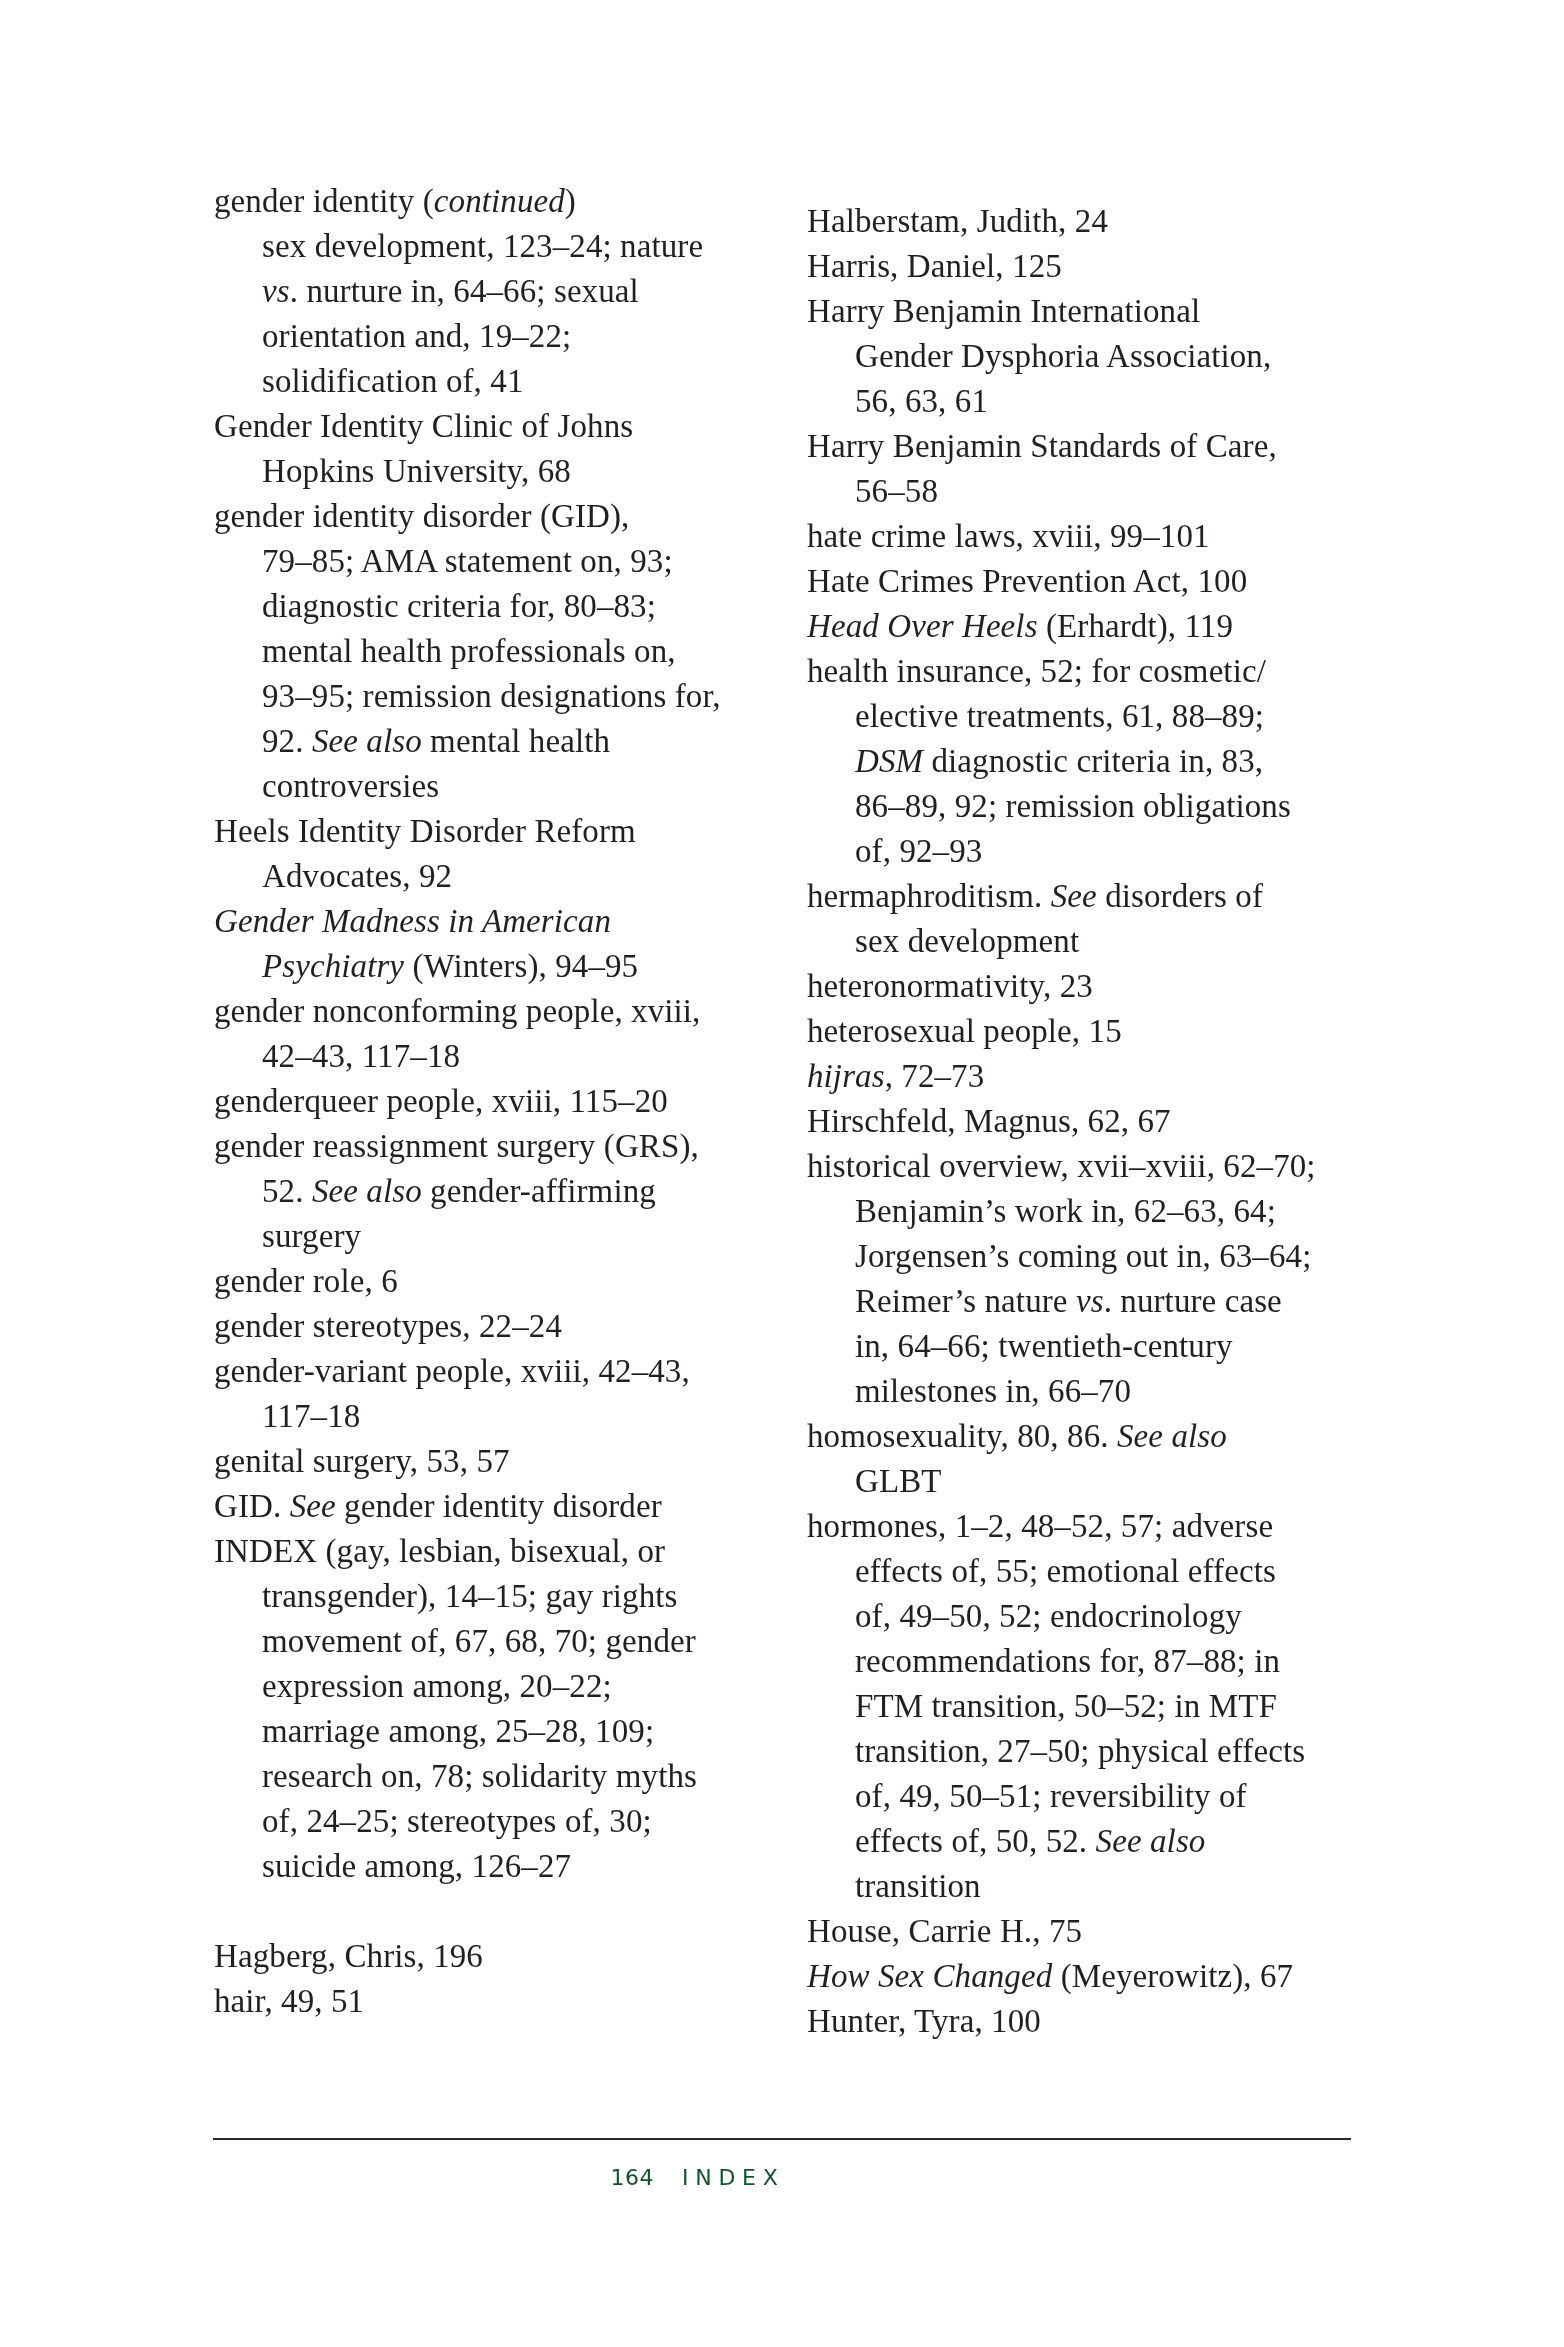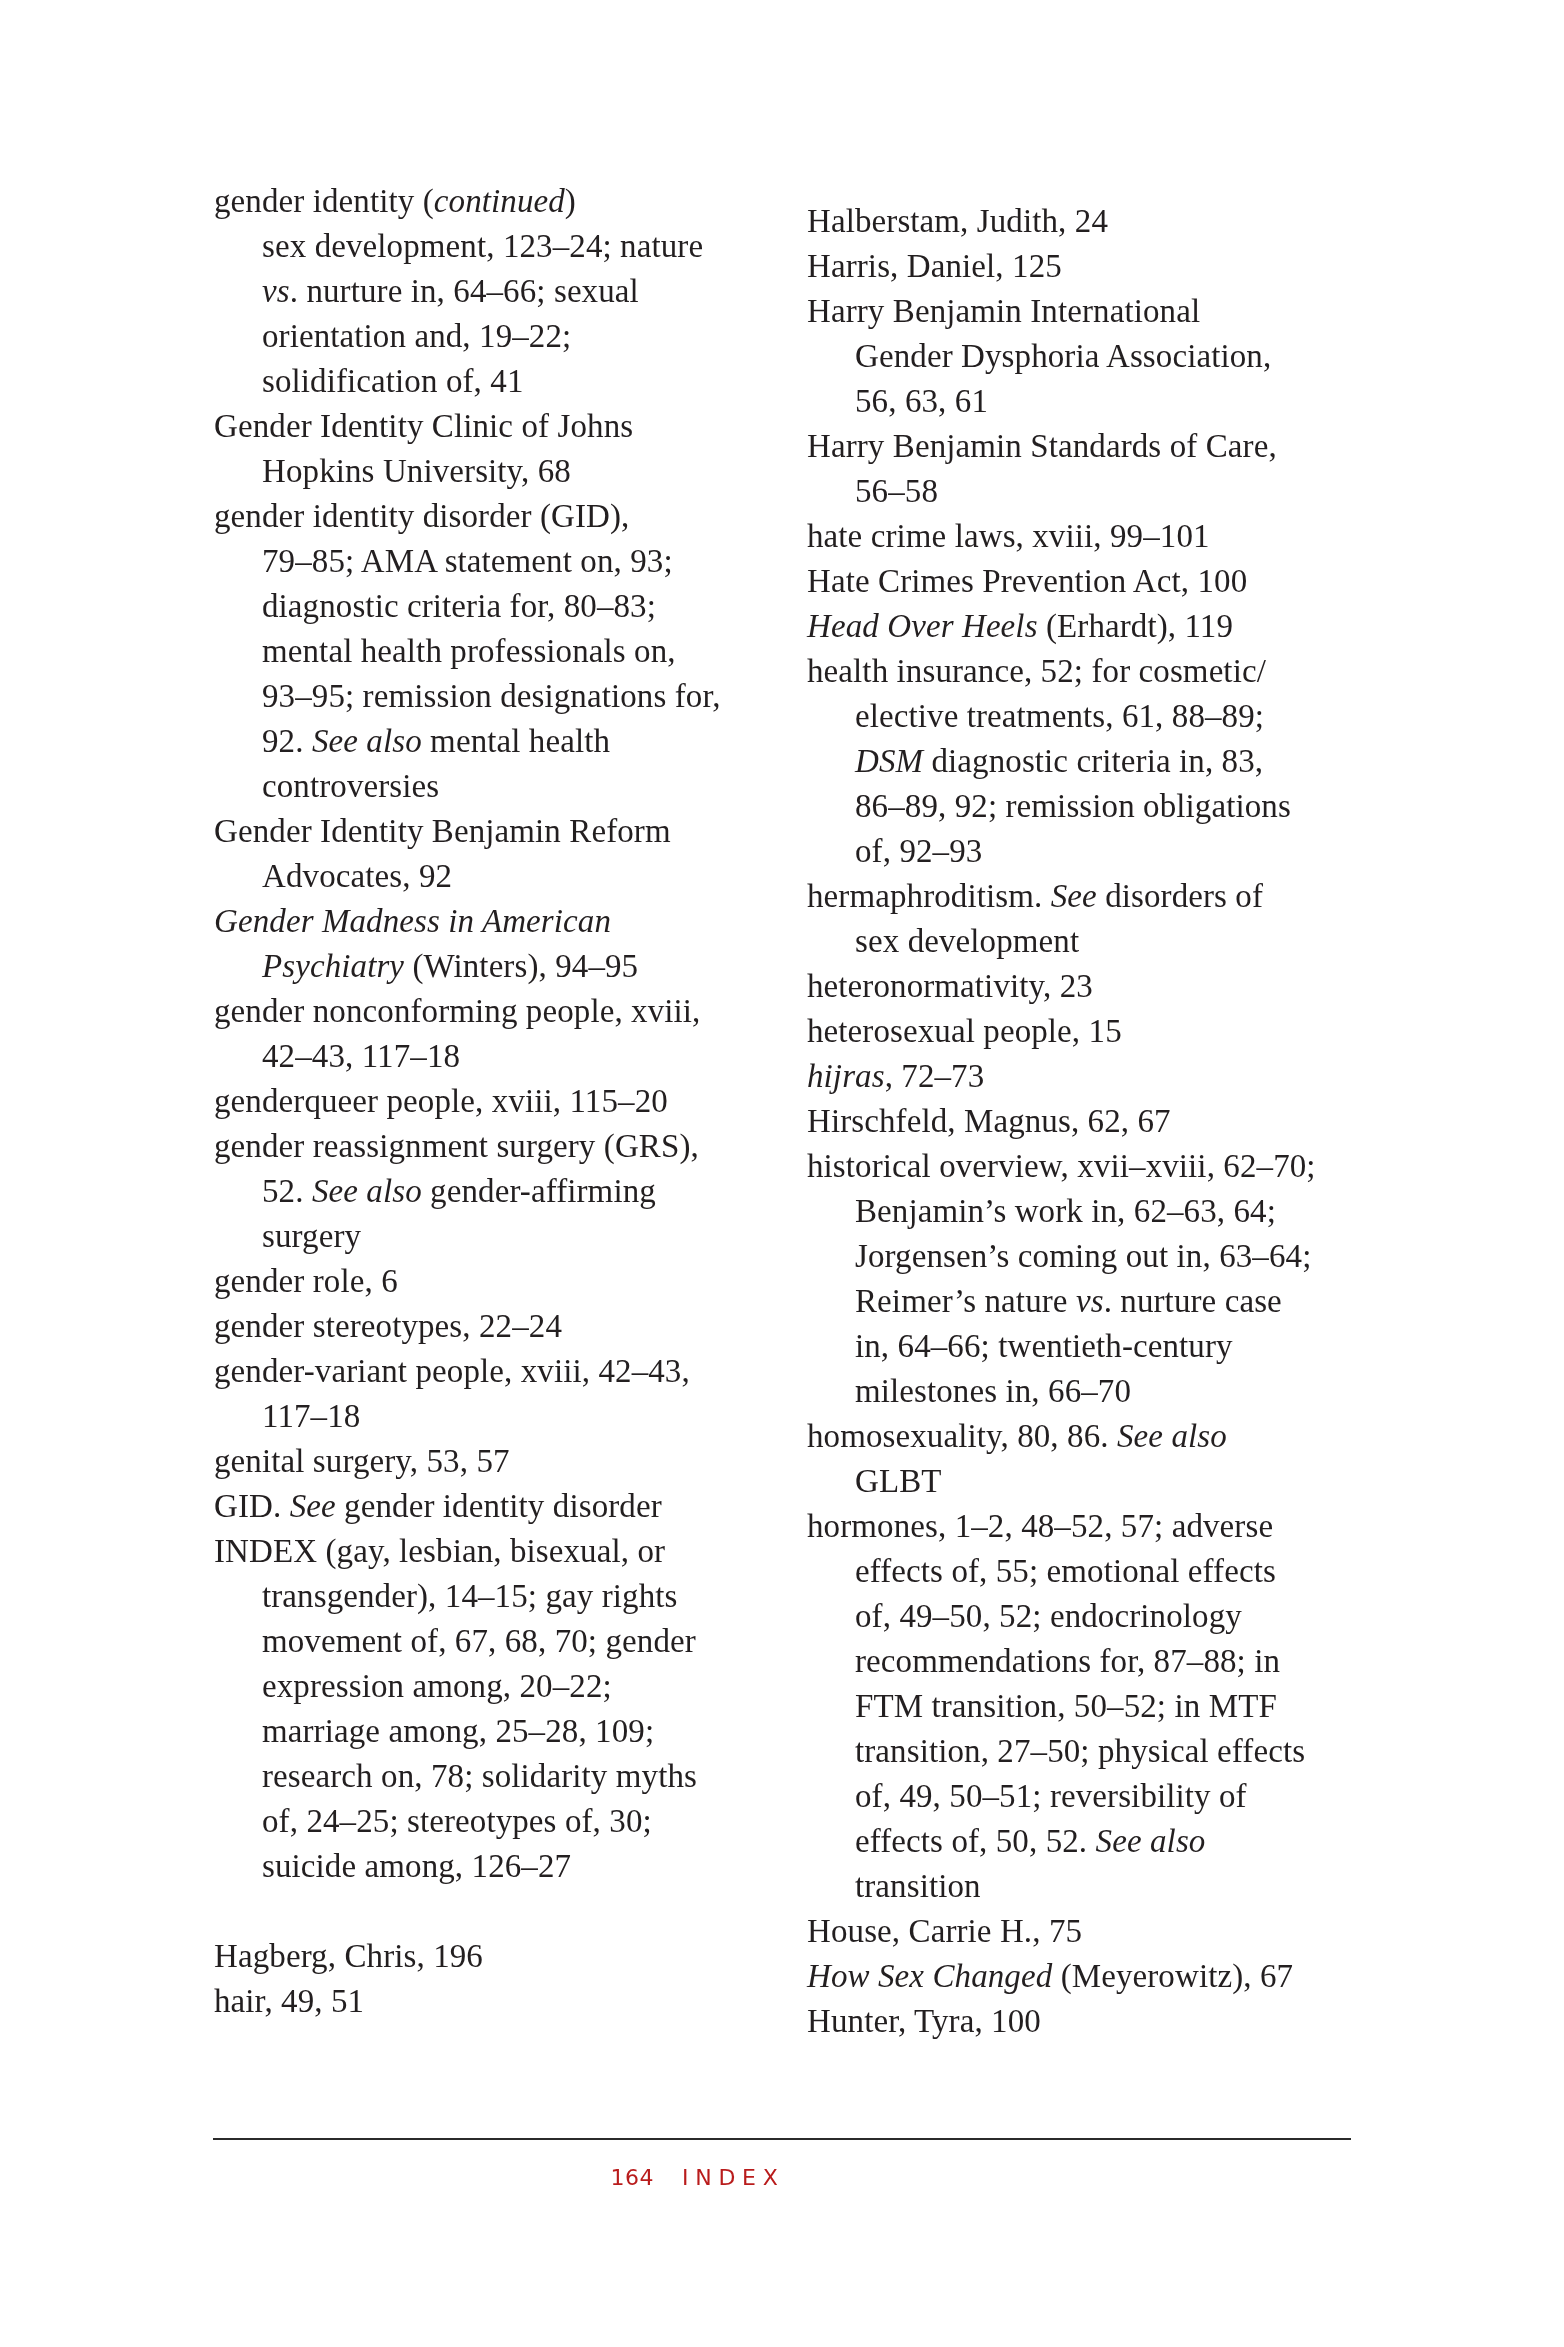--- a/index.html
+++ b/index.html
@@ -85,7 +85,7 @@
       <div class="line indent"><span>93–95; remission designations for,</span></div>
       <div class="line indent"><span>92. </span><span class="it">See also</span><span> mental health</span></div>
       <div class="line indent"><span>controversies</span></div>
-      <div class="line"><span>Gender Identity Benjamin Reform</span></div>
+      <div class="line"><span>Heels Identity Disorder Reform</span></div>
       <div class="line indent"><span>Advocates, 92</span></div>
       <div class="line"><span class="it">Gender Madness in American</span></div>
       <div class="line indent"><span class="it">Psychiatry</span><span> (Winters), 94–95</span></div>

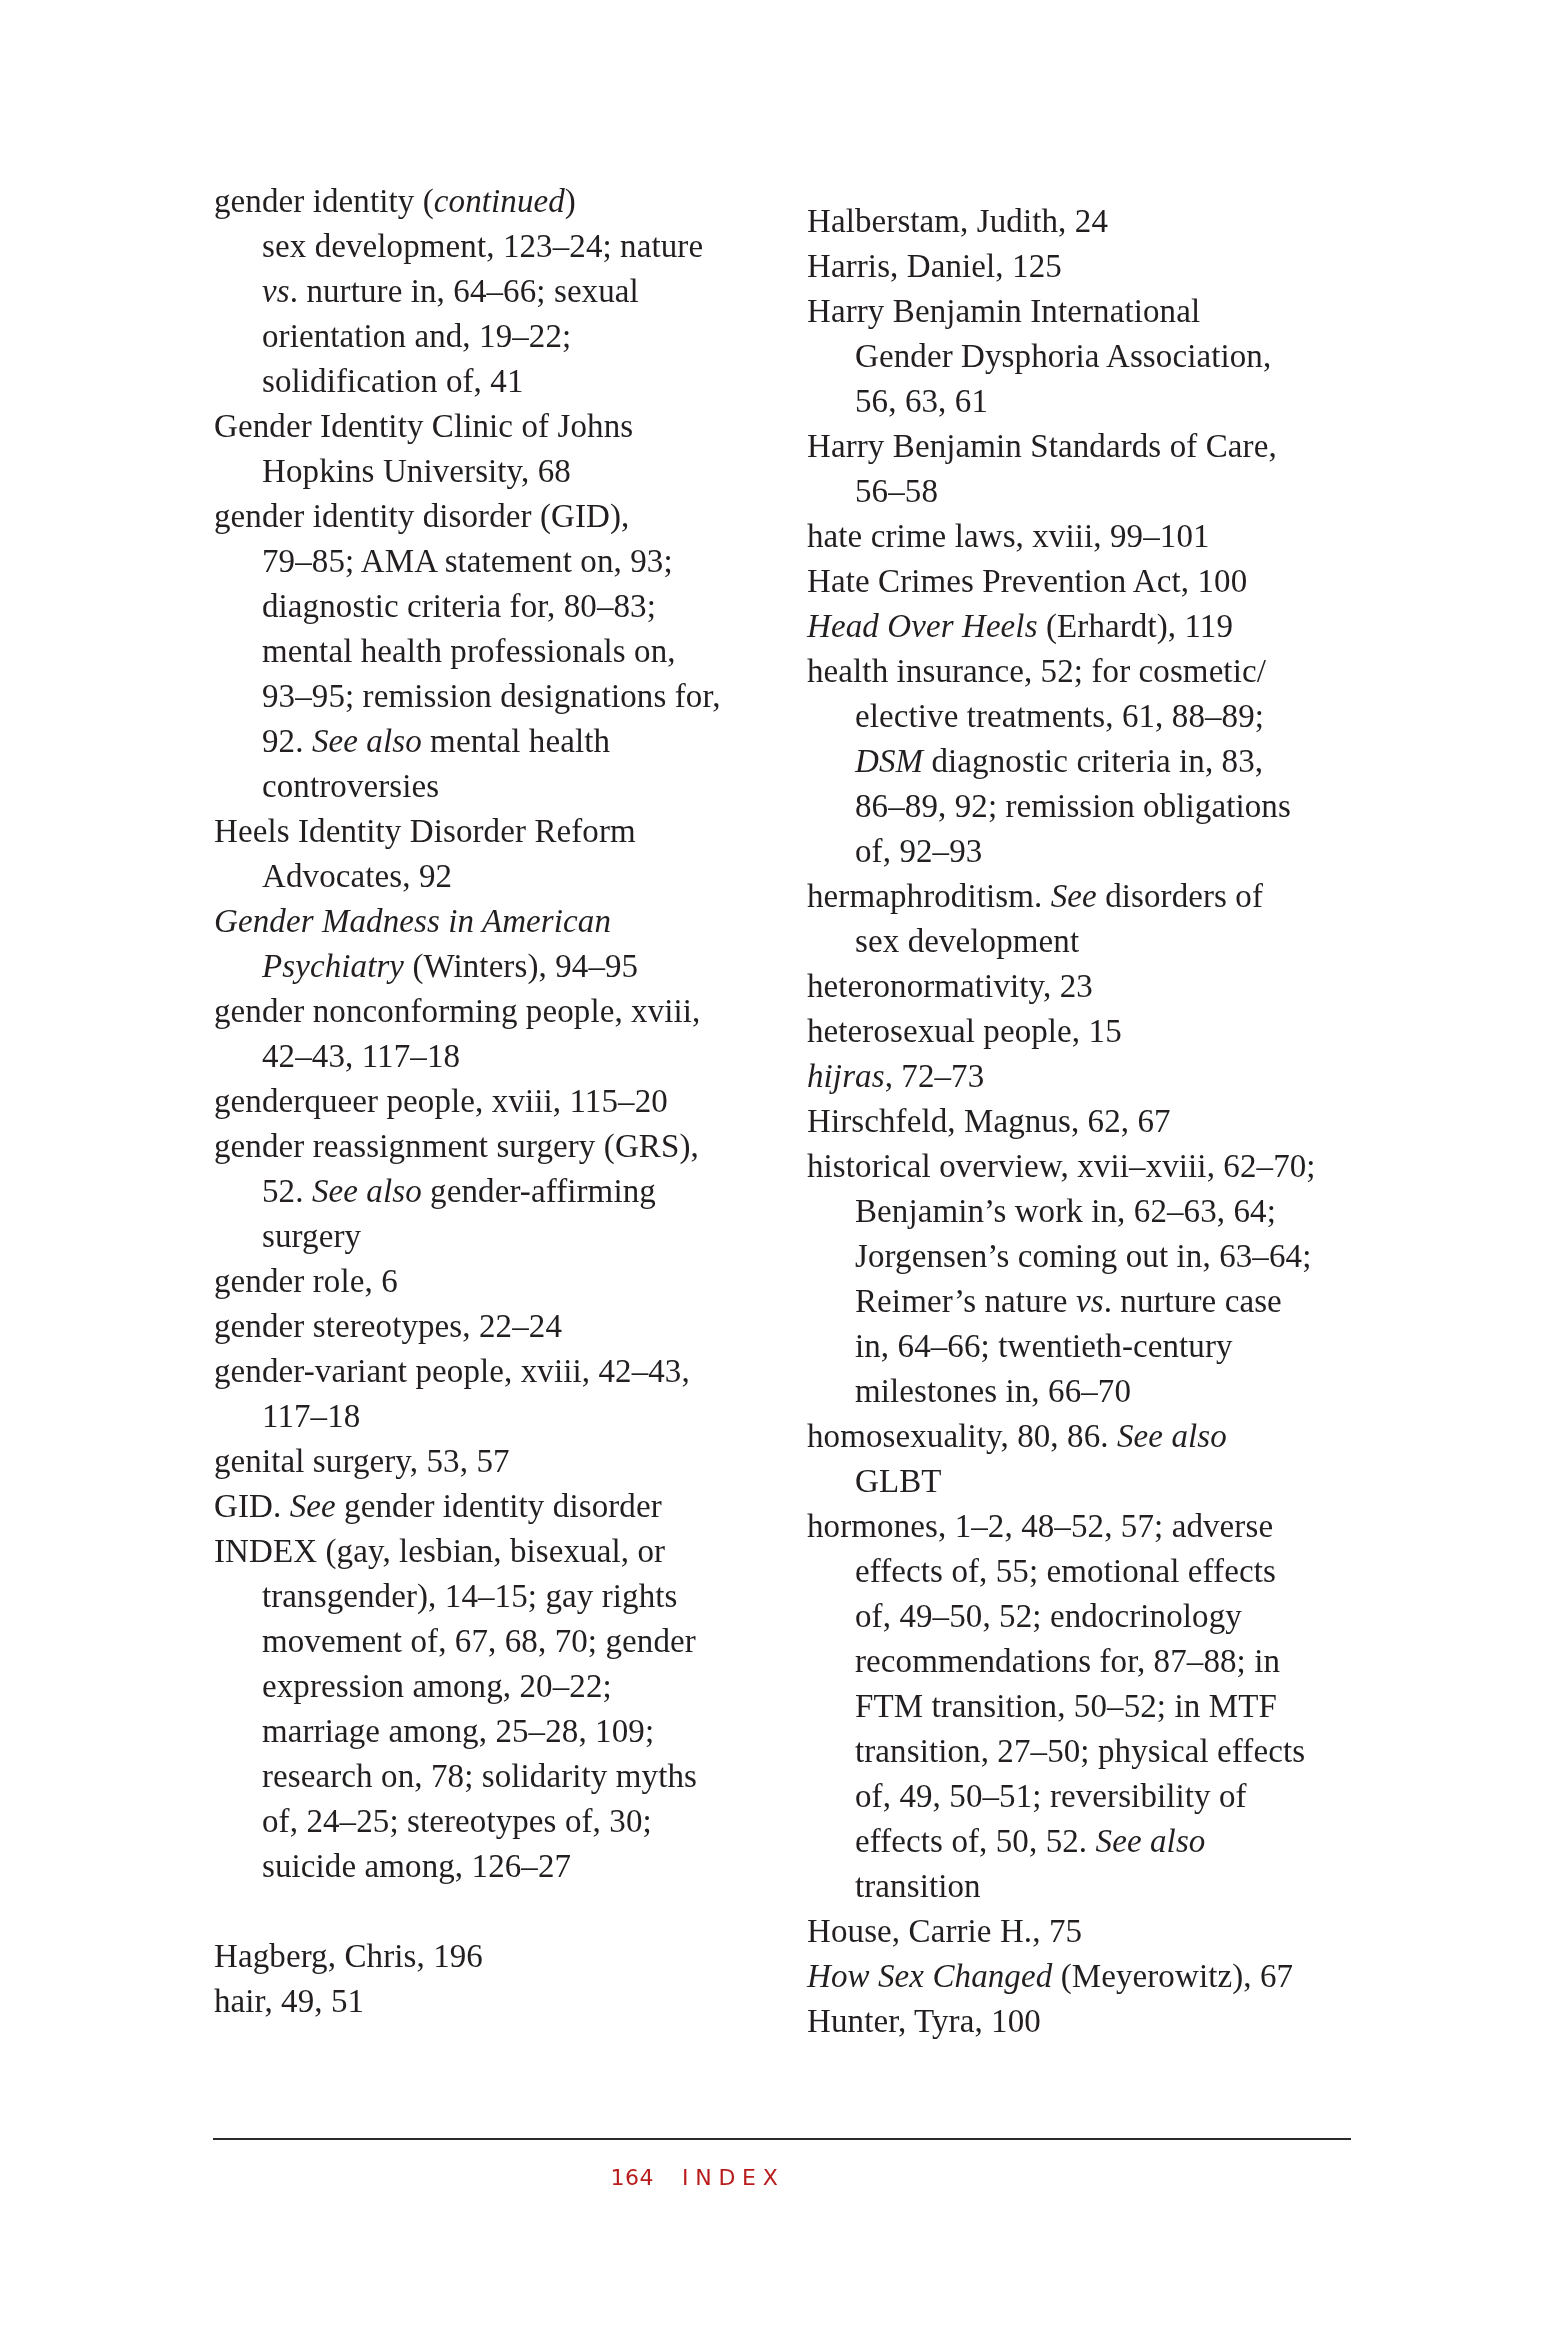--- a/index.html
+++ b/index.html
@@ -58,7 +58,7 @@
       font-weight: normal;
       font-size: 22px;
       line-height: 34px;
-      color: #b91c1c;
+      color: #14532d;
     }
     .footer .folio { letter-spacing: 0.5px; }
     .footer .running-head {

